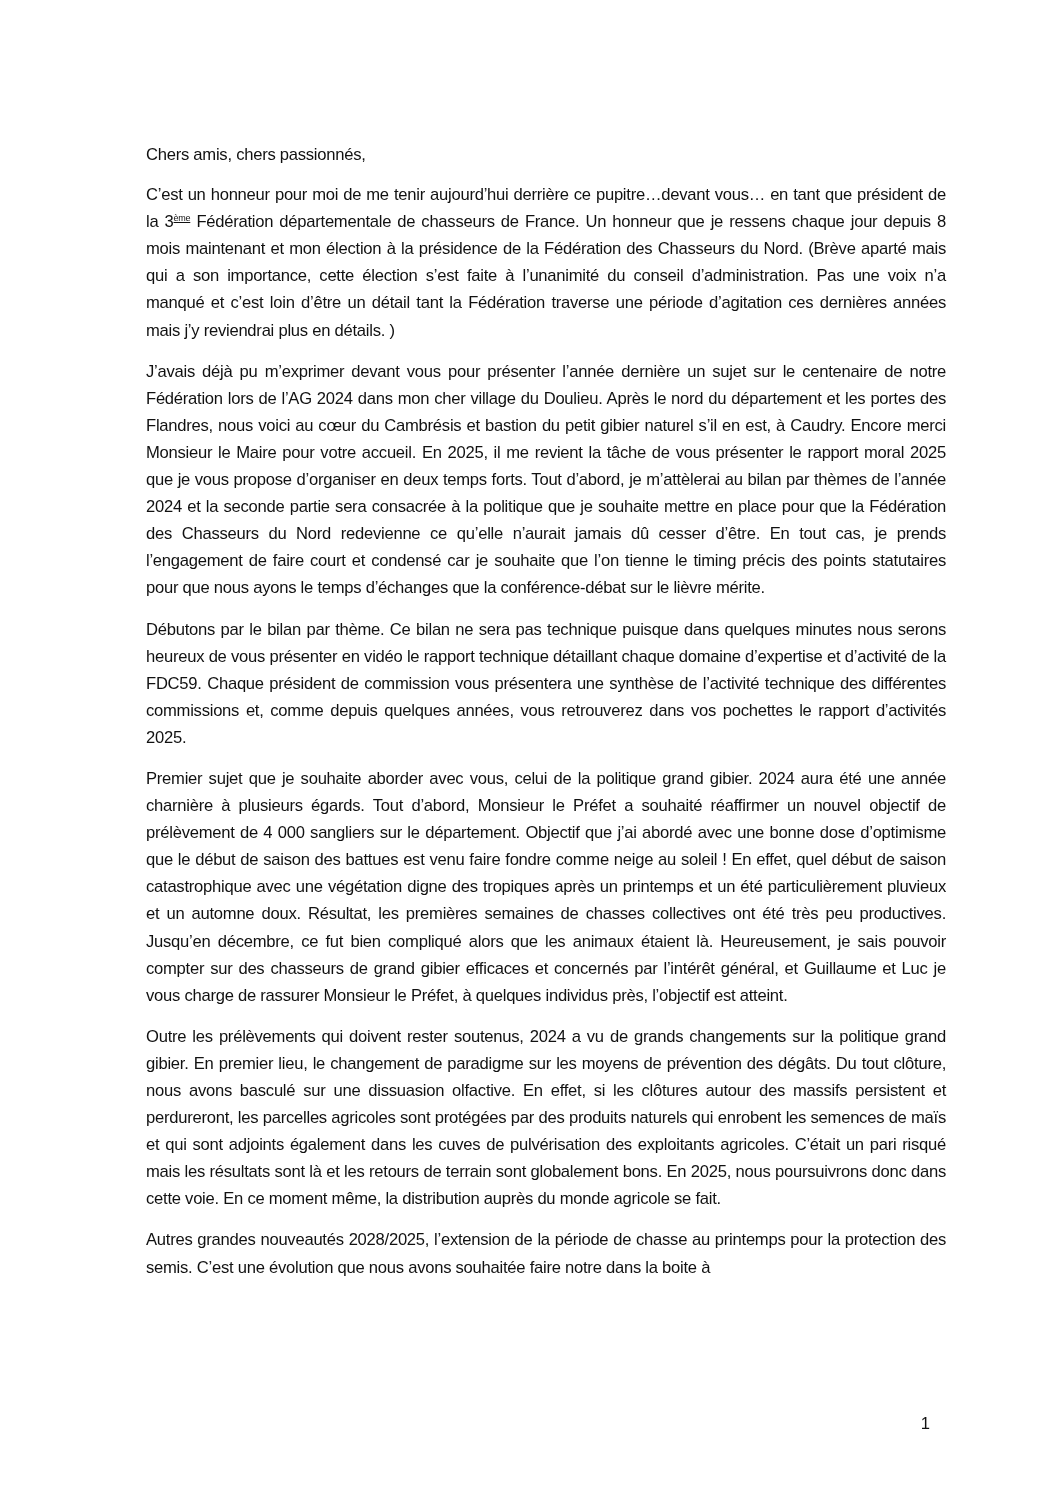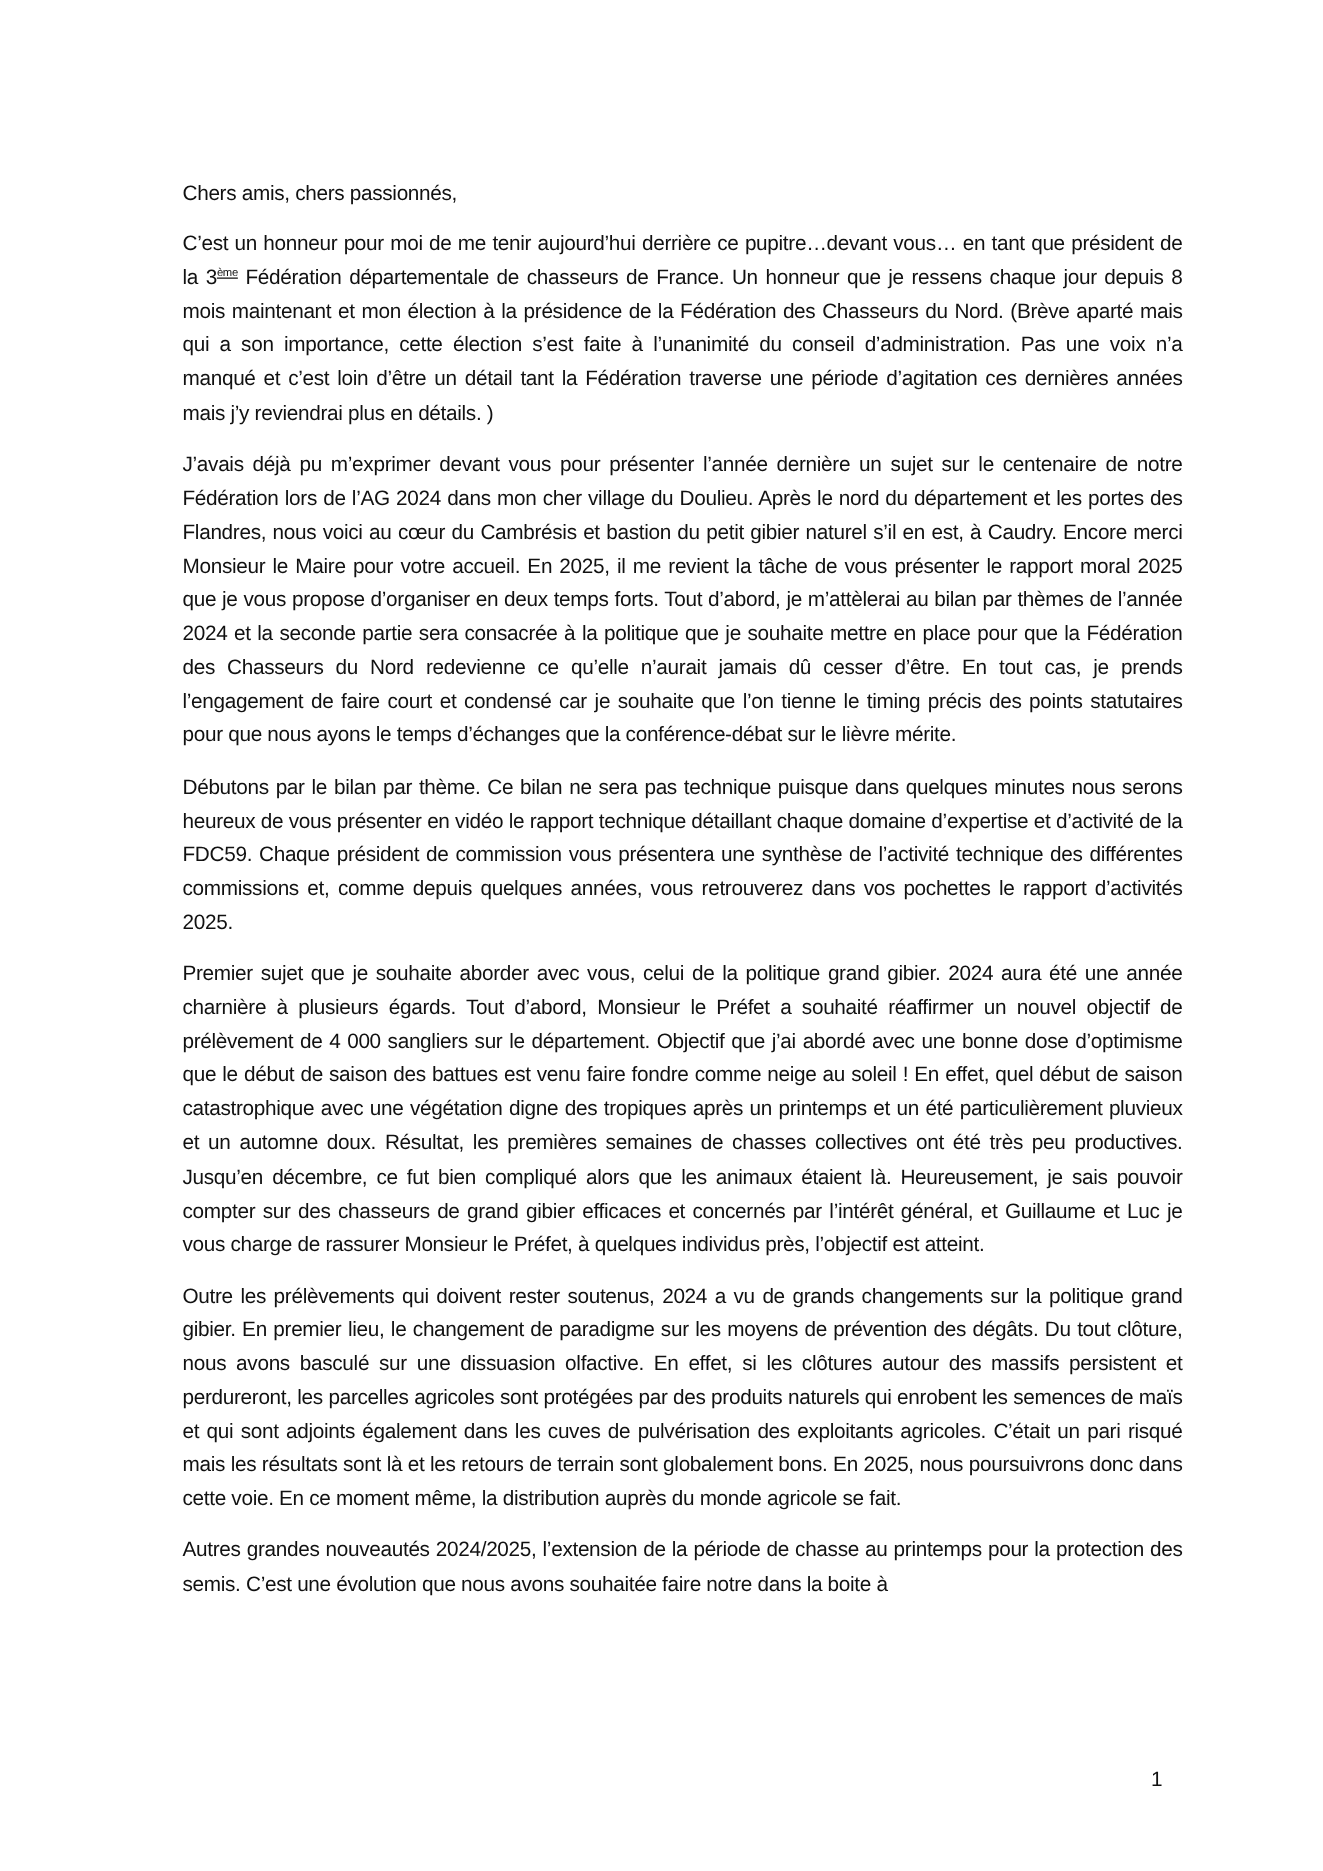--- a/index.html
+++ b/index.html
@@ -31,7 +31,7 @@
   <p>Débutons par le bilan par thème. Ce bilan ne sera pas technique puisque dans quelques minutes nous serons heureux de vous présenter en vidéo le rapport technique détaillant chaque domaine d’expertise et d’activité de la FDC59. Chaque président de commission vous présentera une synthèse de l’activité technique des différentes commissions et, comme depuis quelques années, vous retrouverez dans vos pochettes le rapport d’activités 2025.</p>
   <p>Premier sujet que je souhaite aborder avec vous, celui de la politique grand gibier. 2024 aura été une année charnière à plusieurs égards. Tout d’abord, Monsieur le Préfet a souhaité réaffirmer un nouvel objectif de prélèvement de 4 000 sangliers sur le département. Objectif que j’ai abordé avec une bonne dose d’optimisme que le début de saison des battues est venu faire fondre comme neige au soleil ! En effet, quel début de saison catastrophique avec une végétation digne des tropiques après un printemps et un été particulièrement pluvieux et un automne doux. Résultat, les premières semaines de chasses collectives ont été très peu productives. Jusqu’en décembre, ce fut bien compliqué alors que les animaux étaient là. Heureusement, je sais pouvoir compter sur des chasseurs de grand gibier efficaces et concernés par l’intérêt général, et Guillaume et Luc je vous charge de rassurer Monsieur le Préfet, à quelques individus près, l’objectif est atteint.</p>
   <p>Outre les prélèvements qui doivent rester soutenus, 2024 a vu de grands changements sur la politique grand gibier. En premier lieu, le changement de paradigme sur les moyens de prévention des dégâts. Du tout clôture, nous avons basculé sur une dissuasion olfactive. En effet, si les clôtures autour des massifs persistent et perdureront, les parcelles agricoles sont protégées par des produits naturels qui enrobent les semences de maïs et qui sont adjoints également dans les cuves de pulvérisation des exploitants agricoles. C’était un pari risqué mais les résultats sont là et les retours de terrain sont globalement bons. En 2025, nous poursuivrons donc dans cette voie. En ce moment même, la distribution auprès du monde agricole se fait.</p>
-  <p>Autres grandes nouveautés 2024/2025, l’extension de la période de chasse au printemps pour la protection des semis. C’est une évolution que nous avons souhaitée faire notre dans la boite à</p>
+  <p>Autres grandes nouveautés 2028/2025, l’extension de la période de chasse au printemps pour la protection des semis. C’est une évolution que nous avons souhaitée faire notre dans la boite à</p>
 </div>
 
 <div class="page-number">1</div>

